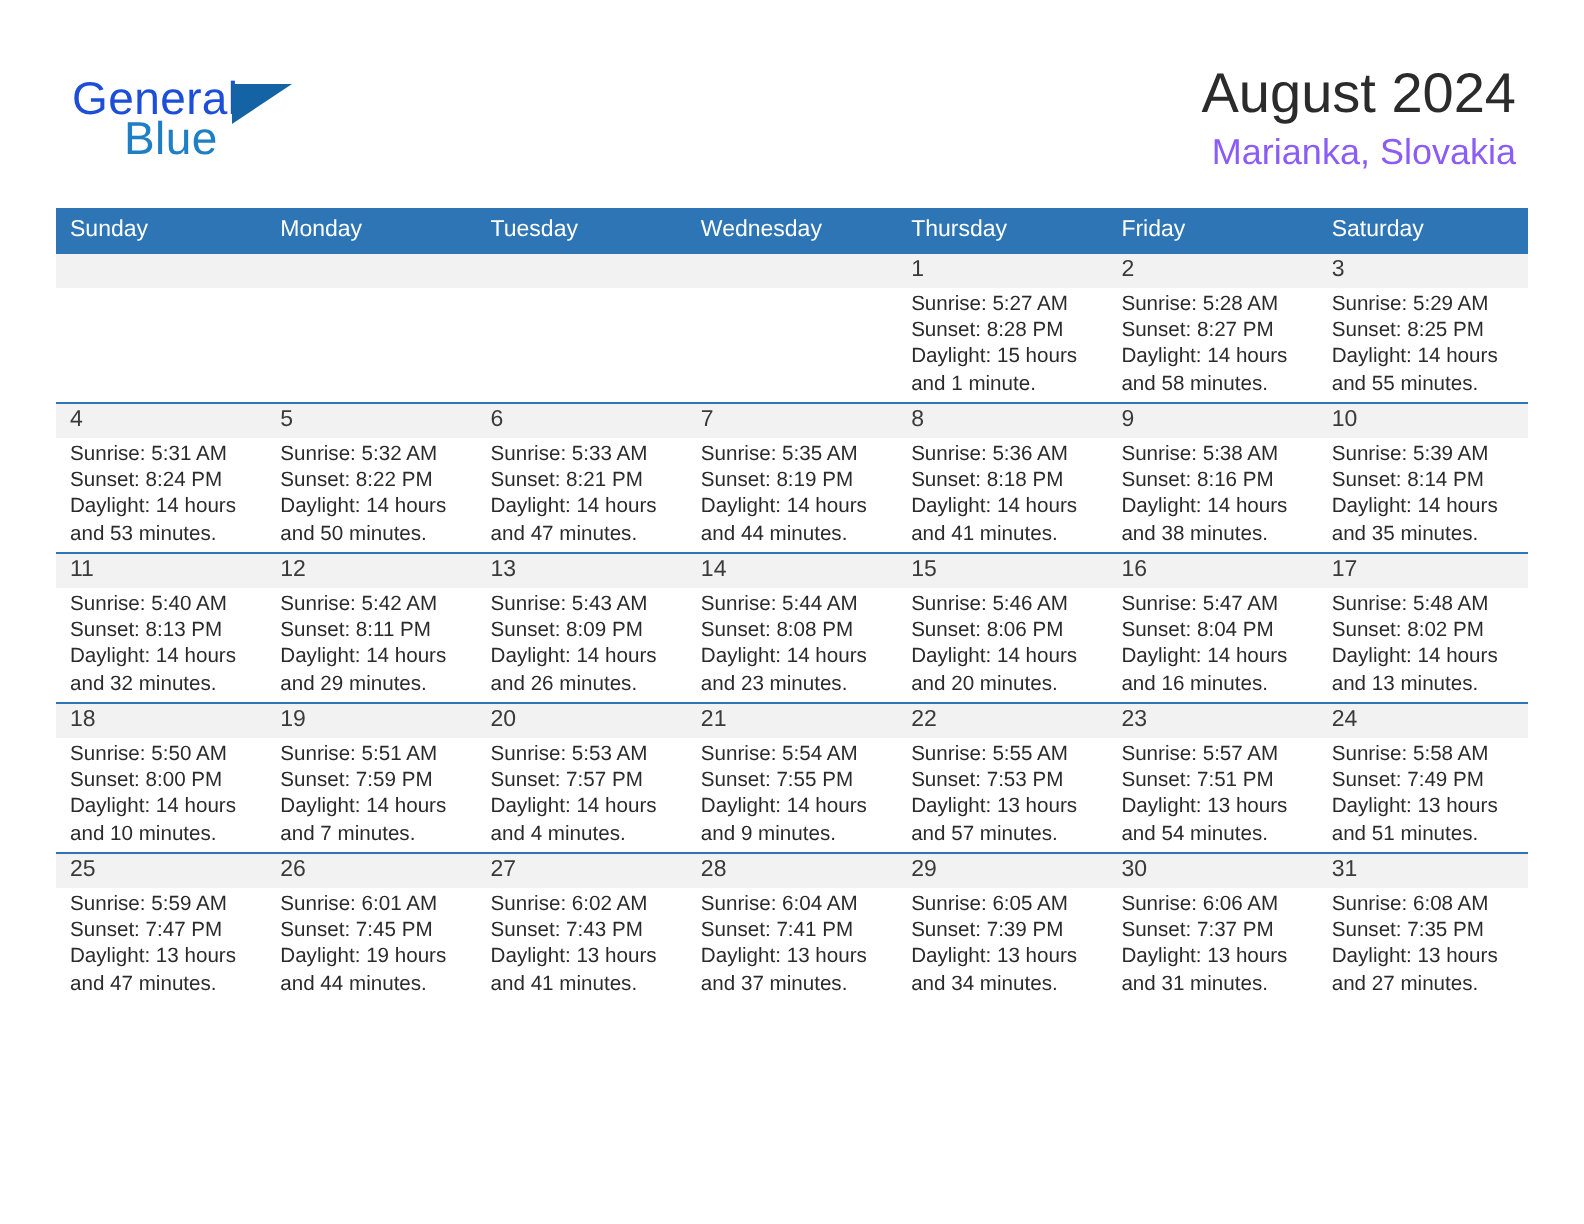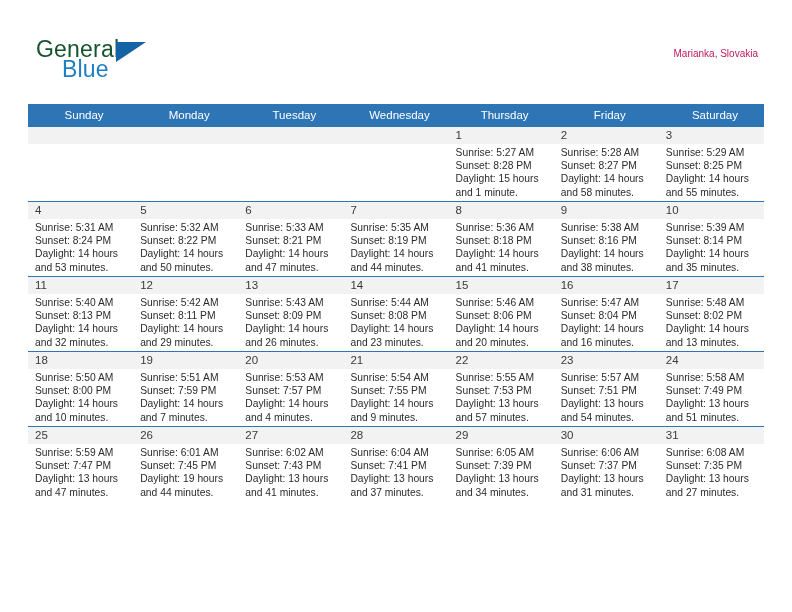--- a/index.html
+++ b/index.html
@@ -42,7 +42,7 @@
     top: 0;
     font-size: 23px;
     letter-spacing: 0.2px;
-    color: #14532d;
+    color: #1d4ed8;
     font-family: "Liberation Sans", sans-serif;
   }
   .logo-blue {

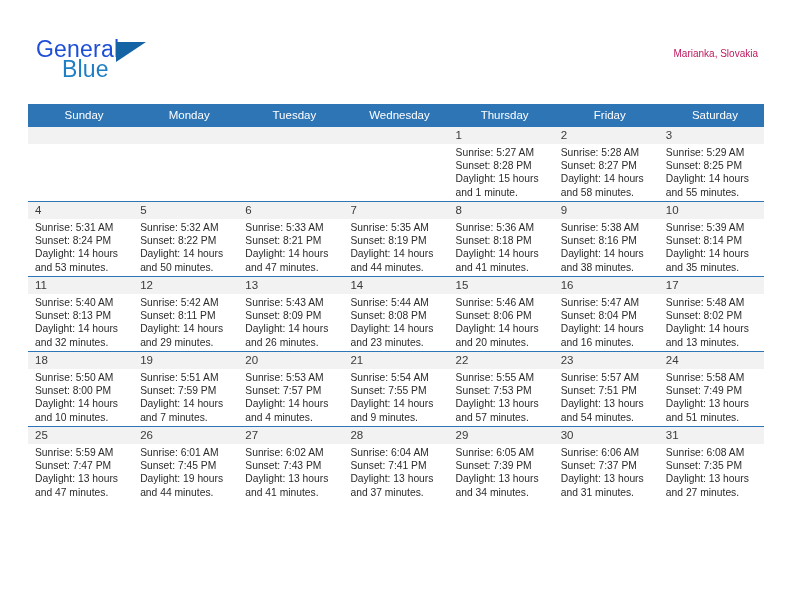--- a/index.html
+++ b/index.html
@@ -153,6 +153,7 @@
     </div>
 
     <div class="title-block">
+      <div class="month-title">August 2024</div>
       <div class="location">Marianka, Slovakia</div>
     </div>
   </div>

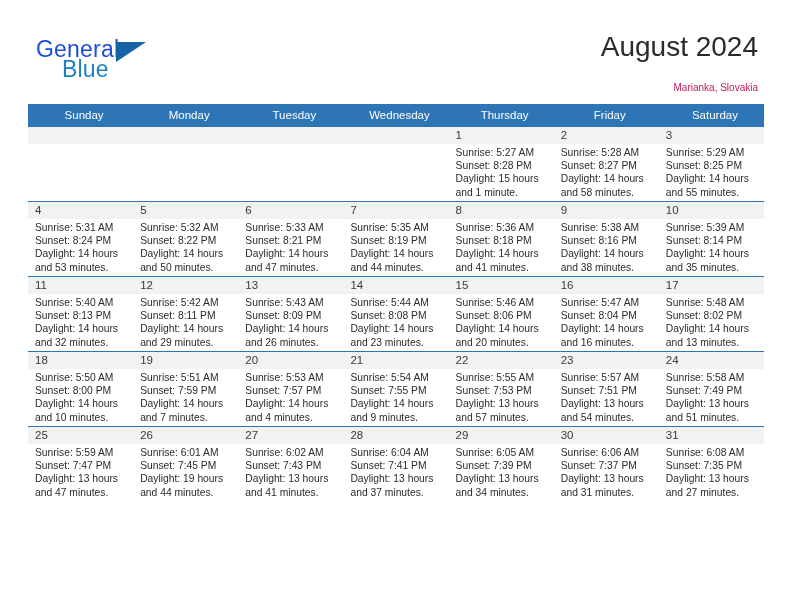--- a/index.html
+++ b/index.html
@@ -77,10 +77,10 @@
     white-space: nowrap;
   }
   .location {
-    font-size: 10px;
-    color: #be185d;
+    font-size: 18px;
+    color: #8b5cf6;
     line-height: 20px;
-    margin-top: 14px;
+    margin-top: 2px;
     white-space: nowrap;
   }
 

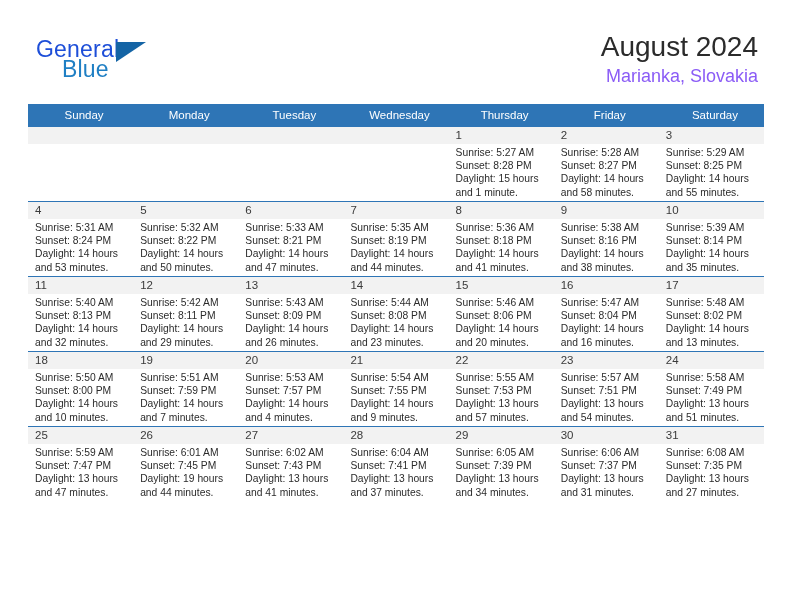--- a/index.html
+++ b/index.html
@@ -98,7 +98,7 @@
     color: #ffffff;
     font-size: 11.5px;
     font-weight: normal;
-    text-align: center;
+    text-align: left;
     padding: 5px 0 5px 7px;
     height: 12px;
     border: none;

